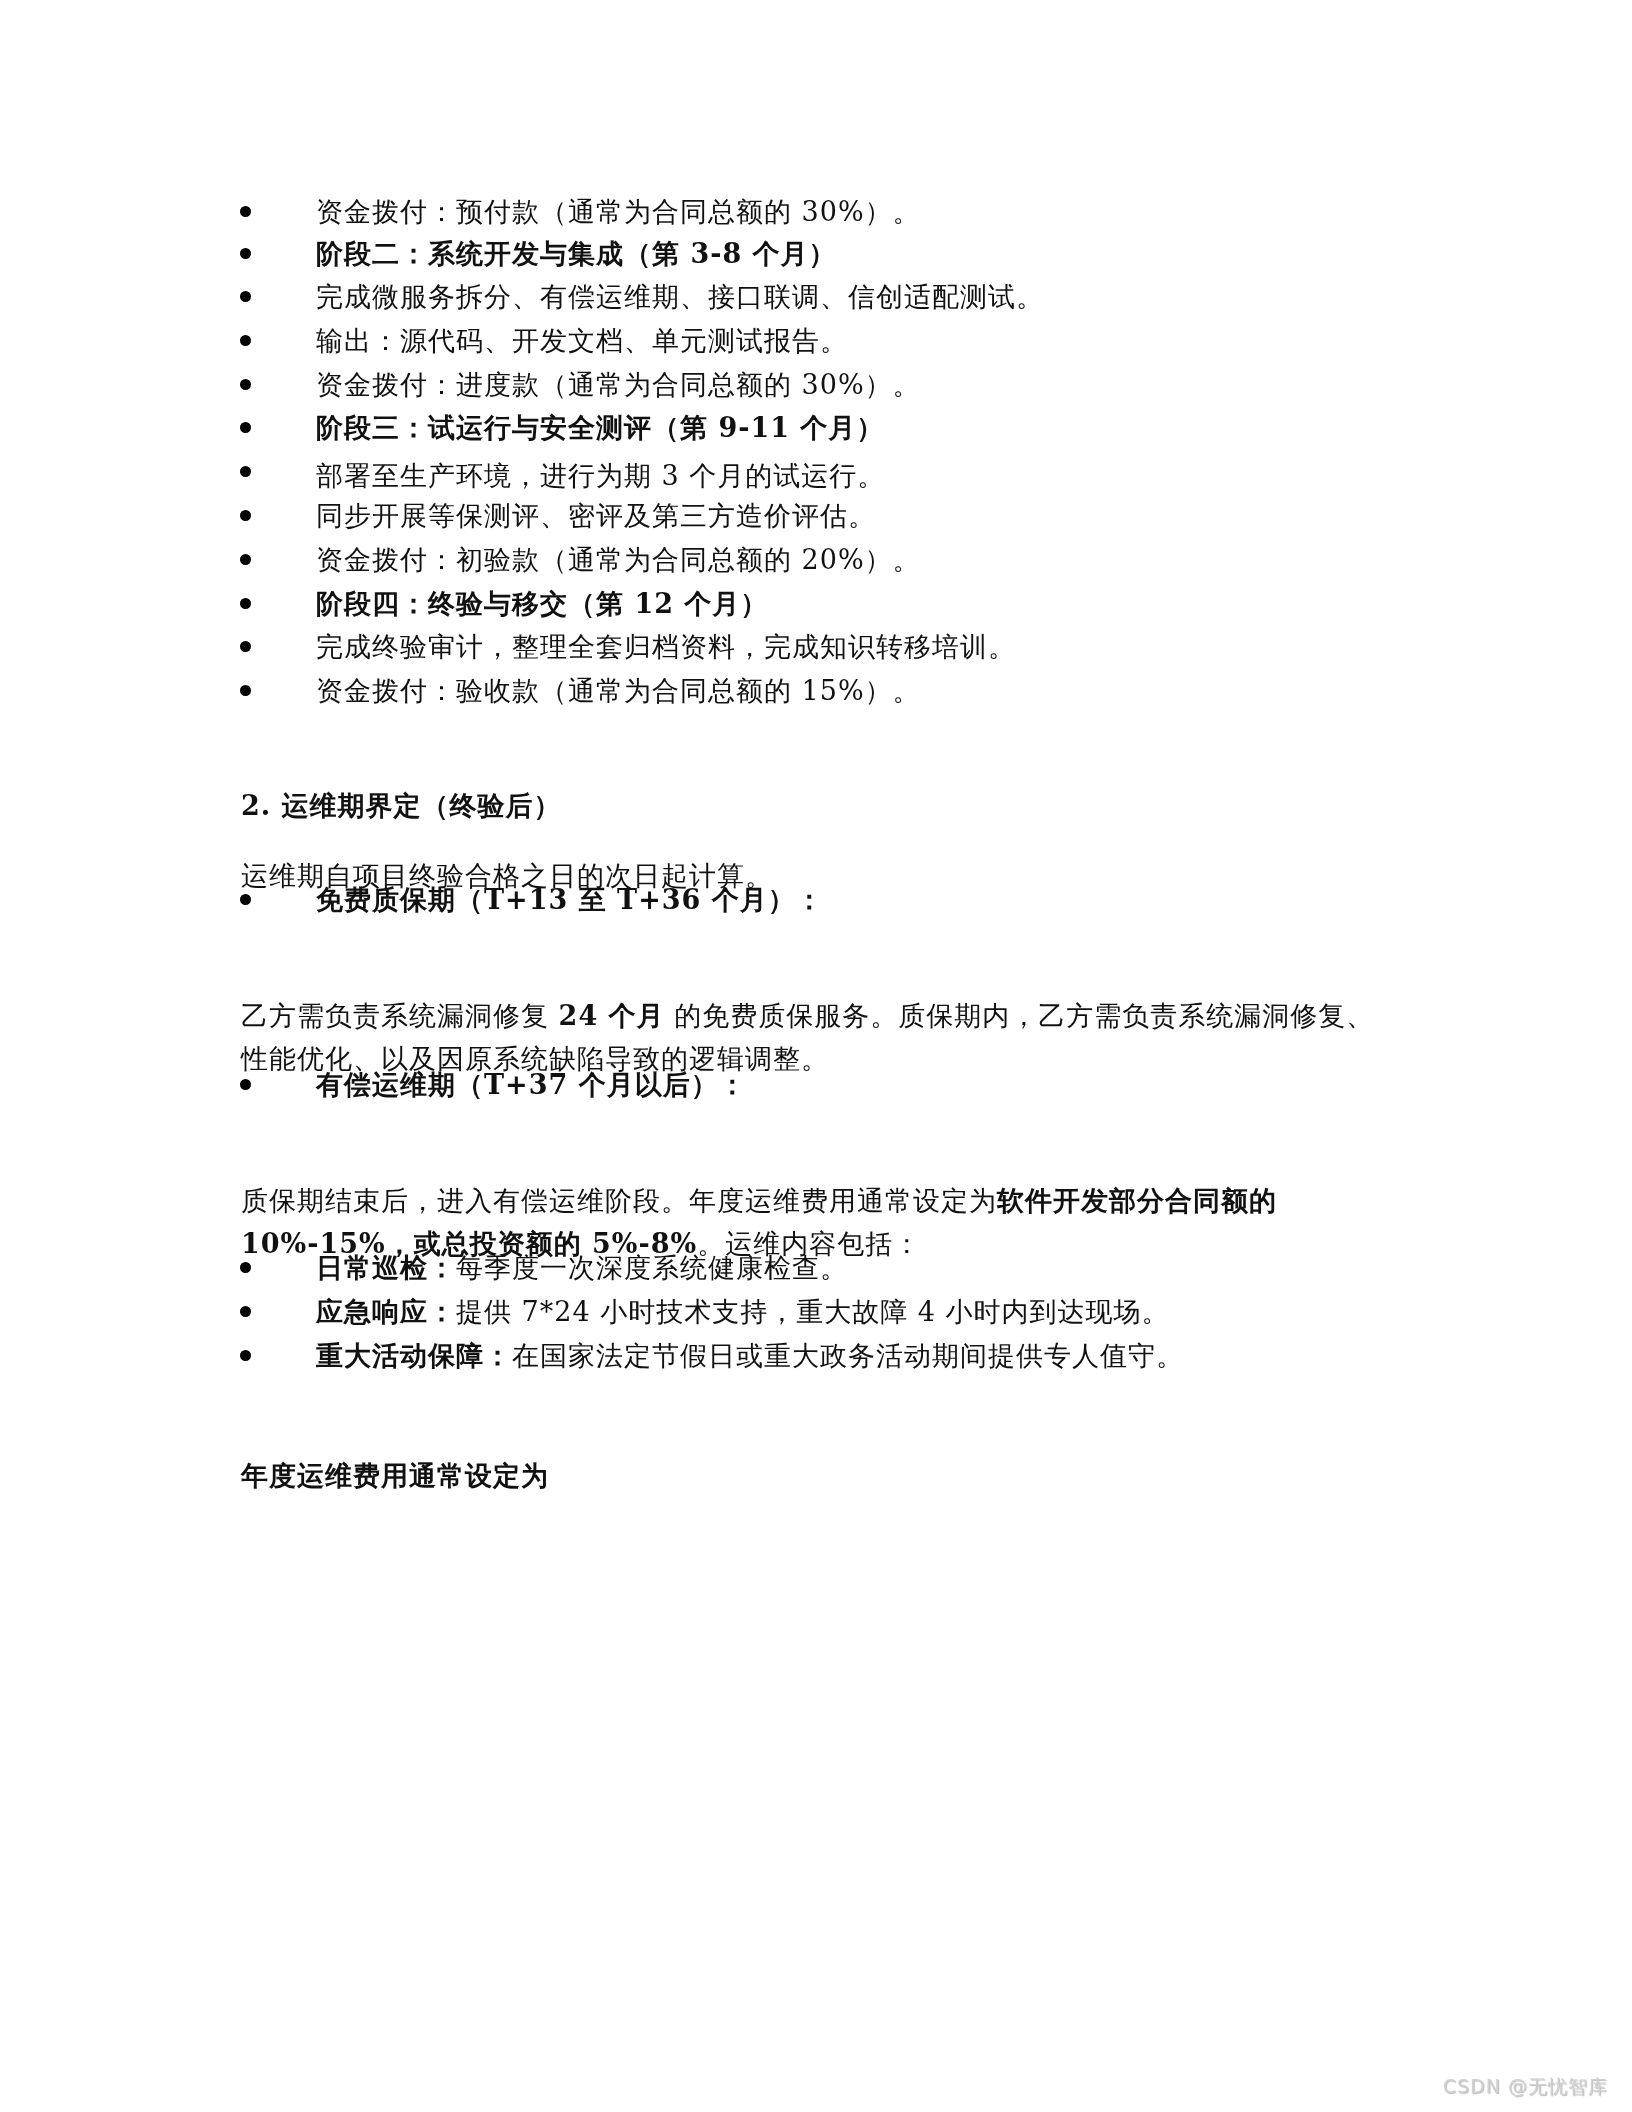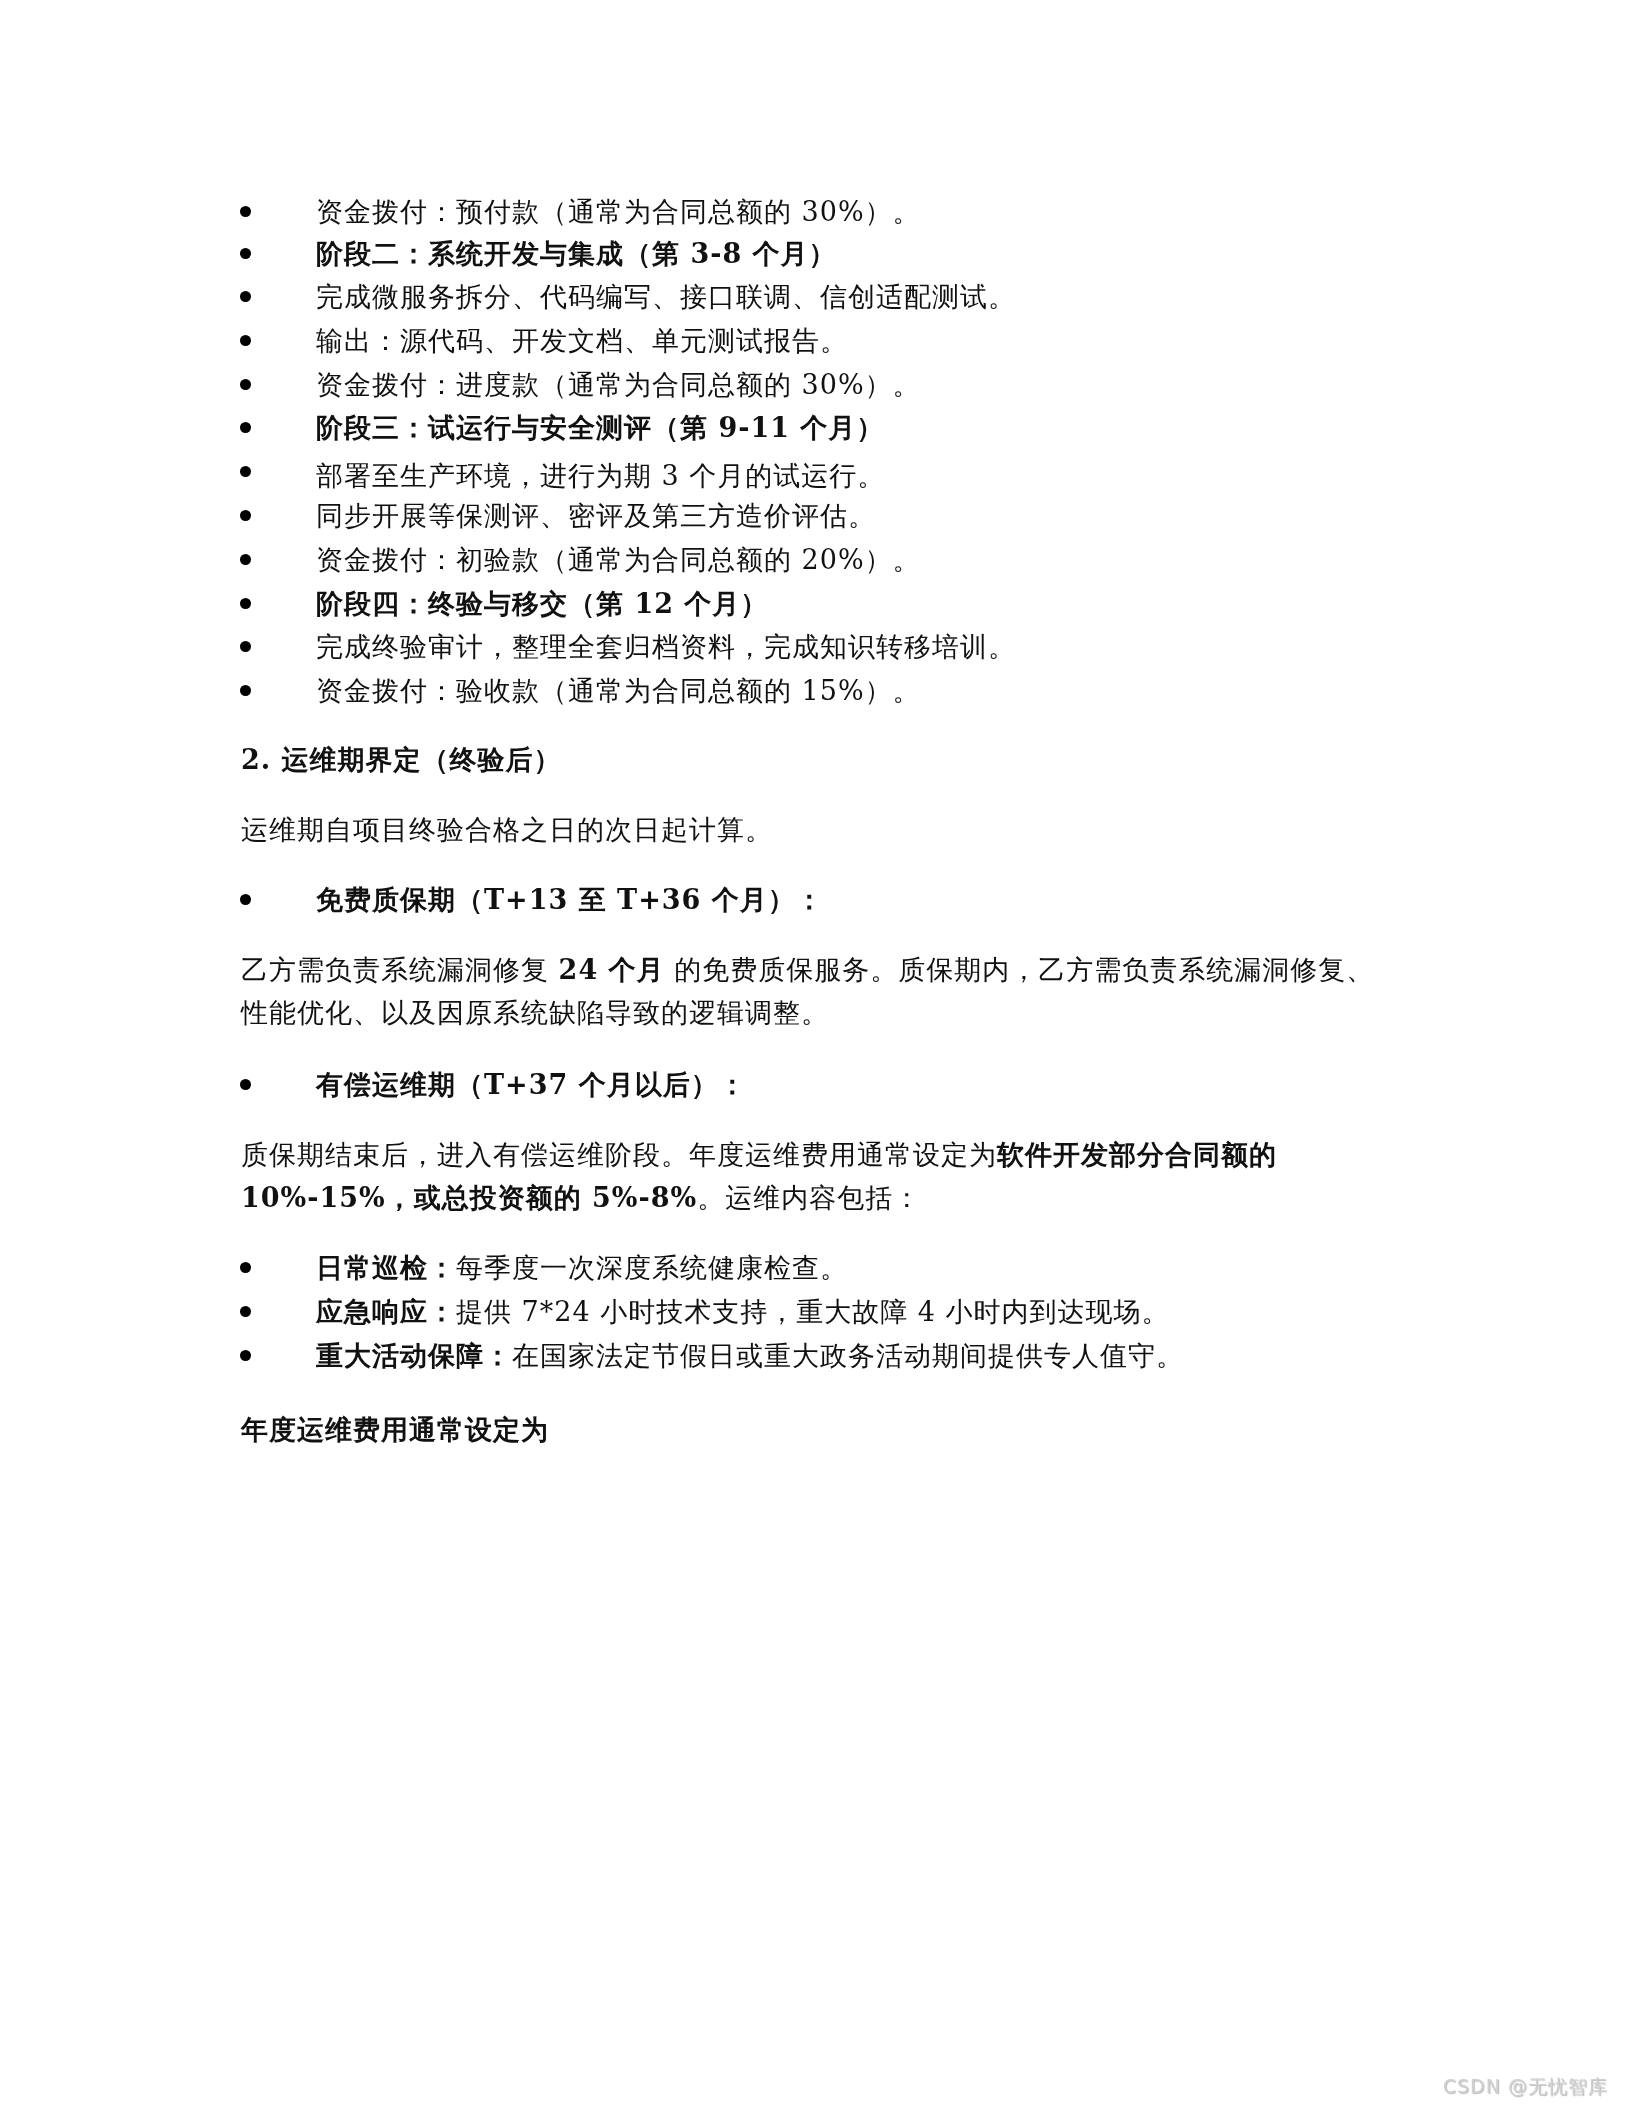--- a/index.html
+++ b/index.html
@@ -23,7 +23,7 @@
   <div class="bl bold" style="top:236px">阶段二：系统开发与集成（第 3-8 个月）</div>
 
   <div class="dot" style="top:291px"></div>
-  <div class="bl" style="top:279px">完成微服务拆分、代码编写、接口联调、信创适配测试。</div>
+  <div class="bl" style="top:279px">完成微服务拆分、有偿运维期、接口联调、信创适配测试。</div>
 
   <div class="dot" style="top:335px"></div>
   <div class="bl" style="top:323px">输出：源代码、开发文档、单元测试报告。</div>

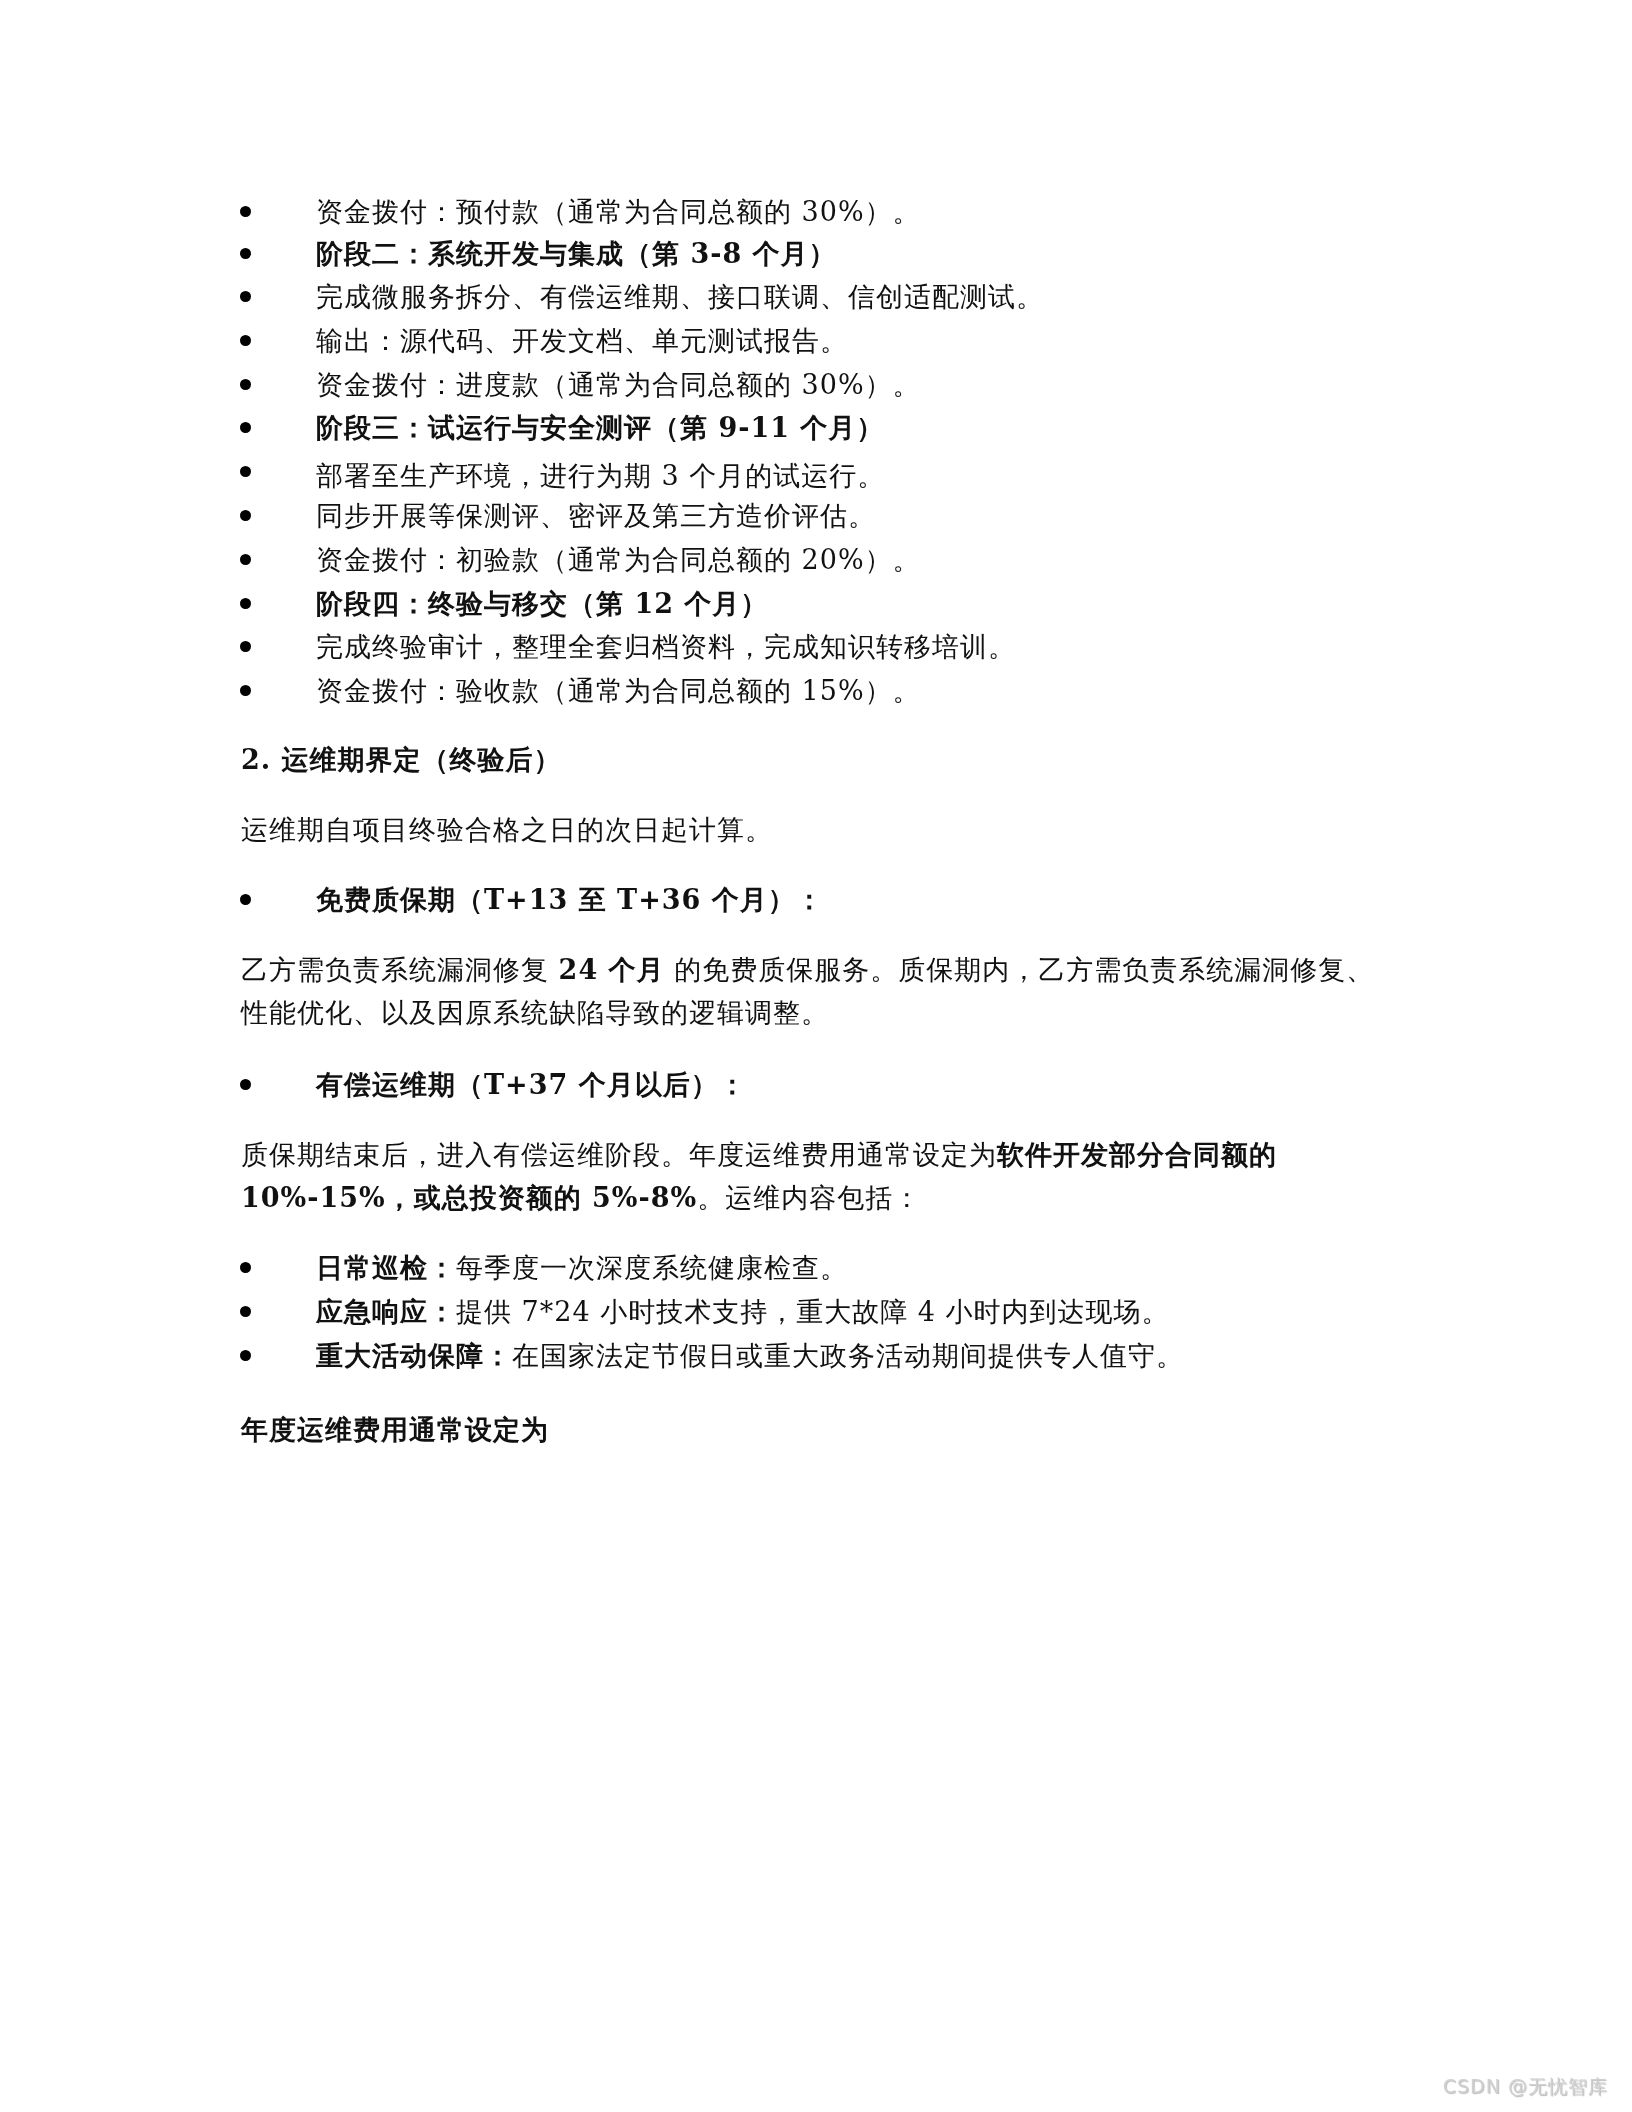--- a/index.html
+++ b/index.html
@@ -5,7 +5,7 @@
   html, body { margin: 0; padding: 0; background: #ffffff; }
   body { width: 1632px; height: 2112px; position: relative; overflow: hidden;
          font-family: "DejaVu Serif", "Liberation Serif", serif; color: #111111; }
-  .line { position: absolute; left: 241px; font-size: 27px; line-height: 36px; white-space: nowrap; letter-spacing: 1px; }
+  .line { position: absolute; left: 241px; font-size: 27px; line-height: 36px; white-space: nowrap; letter-spacing: 1px; margin-top: 46px; }
   .bl { position: absolute; left: 316px; font-size: 27px; line-height: 36px; white-space: nowrap; letter-spacing: 1px; }
   .dot { position: absolute; left: 240px; width: 11px; height: 11px; border-radius: 50%; background: #000; }
   b, .bold { font-weight: bold; }

